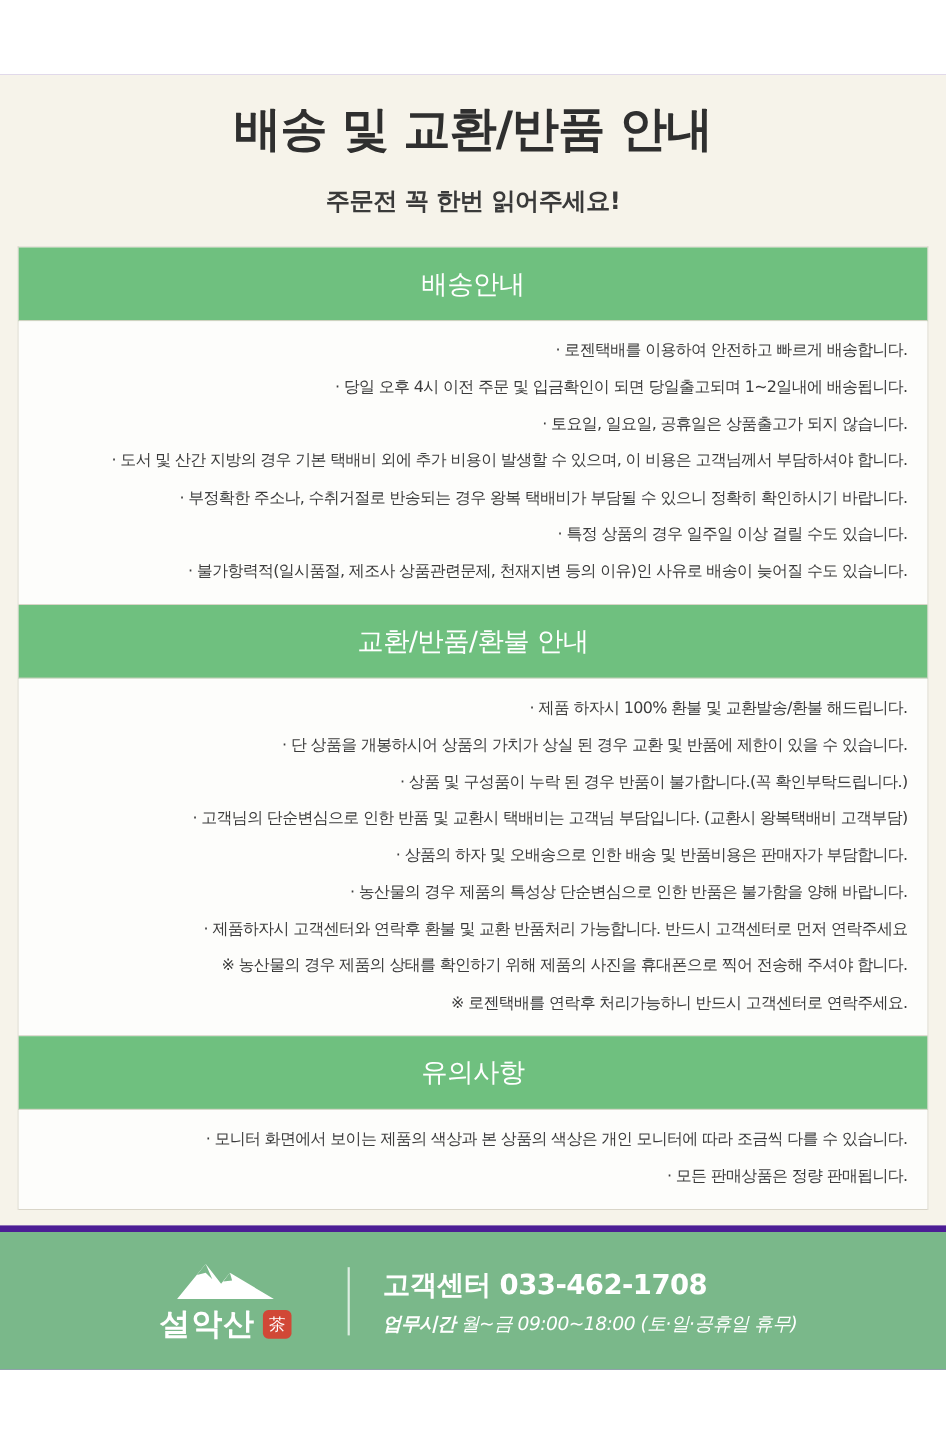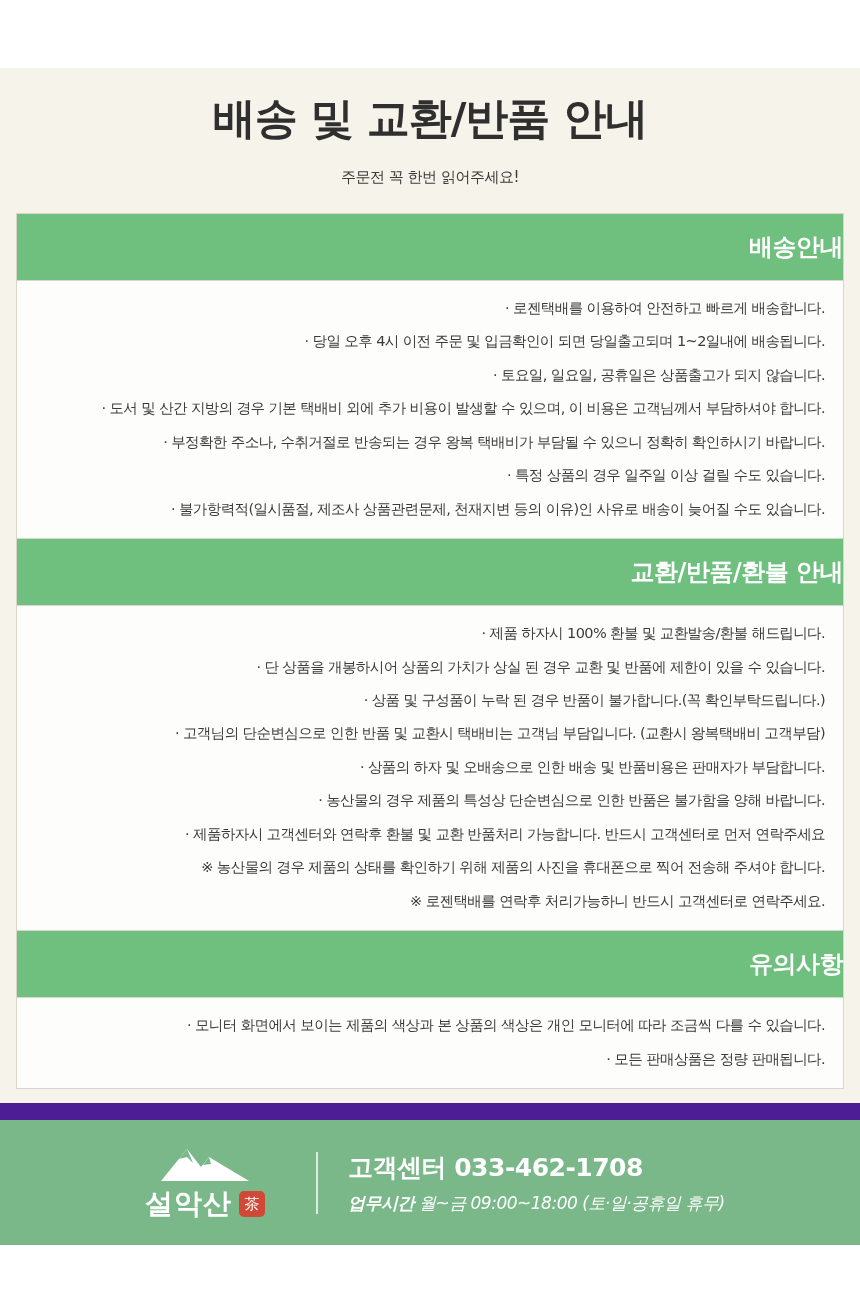--- a/index.html
+++ b/index.html
@@ -43,10 +43,10 @@
     line-height: 1.25;
   }
   .sub-title {
-    font-size: 15px;
+    font-size: 22px;
     color: #3a3a3a;
     margin: 22px 0 0 0;
-    font-weight: normal;
+    font-weight: bold;
     letter-spacing: -0.5px;
   }
   .sections {

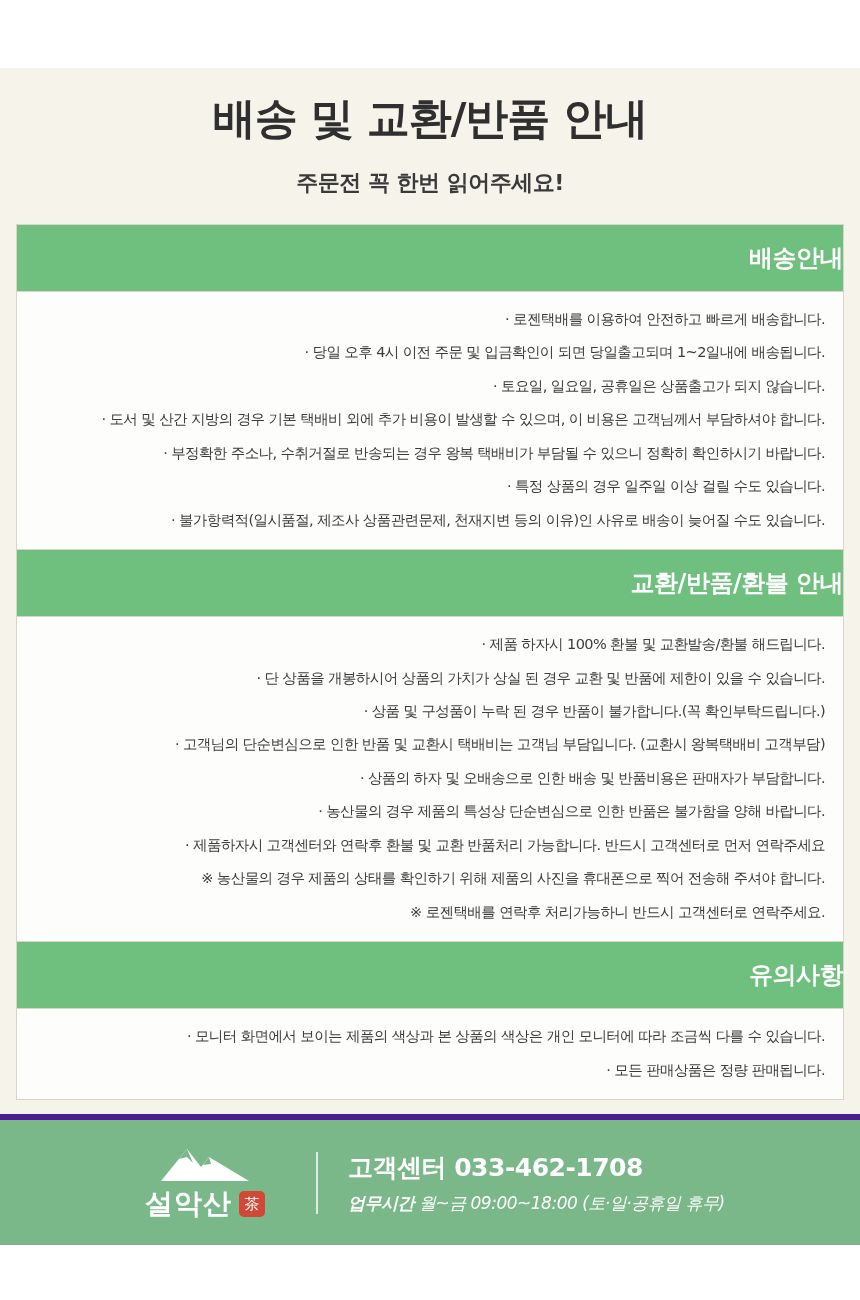--- a/index.html
+++ b/index.html
@@ -64,9 +64,9 @@
   .section-head {
     background: #6fc07f;
     color: #ffffff;
-    text-align: right;
+    text-align: center;
     font-size: 24px;
-    font-weight: bold;
+    font-weight: normal;
     letter-spacing: -0.5px;
     padding: 17px 0 17px 0;
     border-bottom: 1px solid #d9d5c8;

